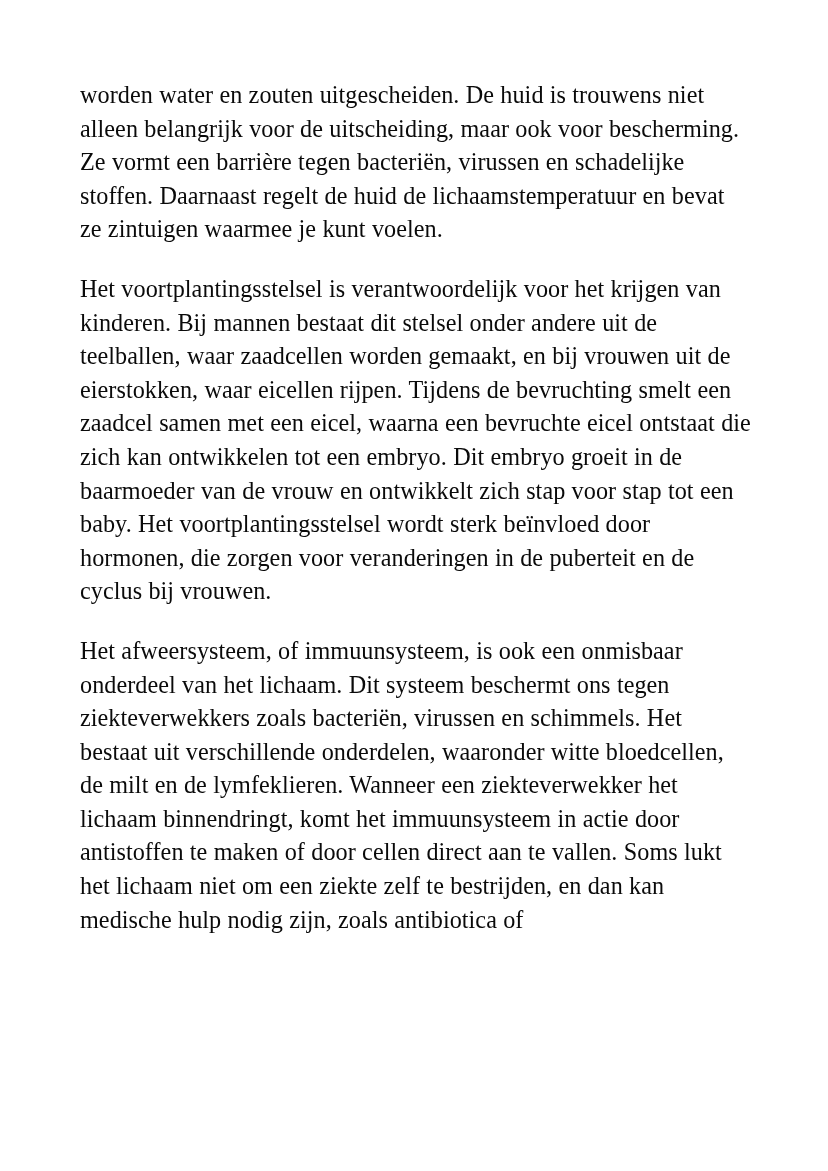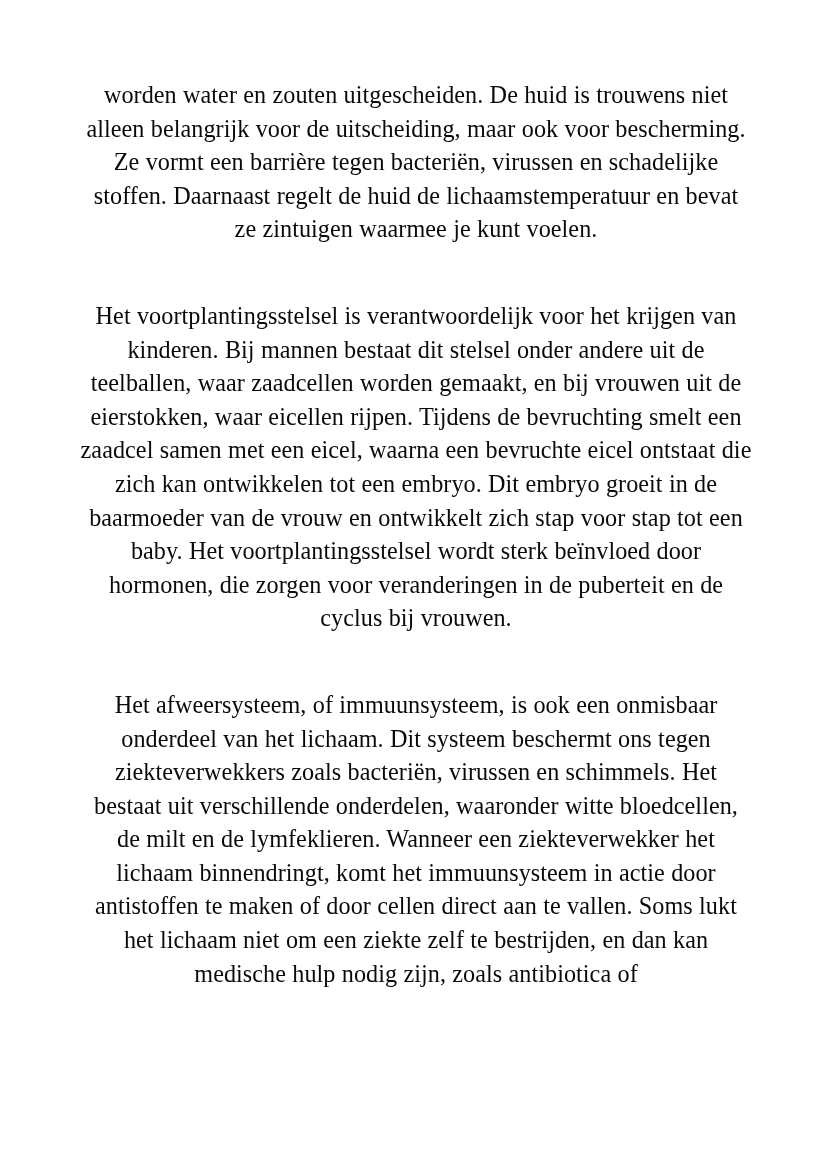--- a/index.html
+++ b/index.html
@@ -32,7 +32,7 @@
   .paragraph {
     font-size: 24.2px;
     line-height: 33.6px;
-    text-align: center;
+    text-align: left;
     margin: 0;
     color: #0a0a0a;
     letter-spacing: 0.05px;

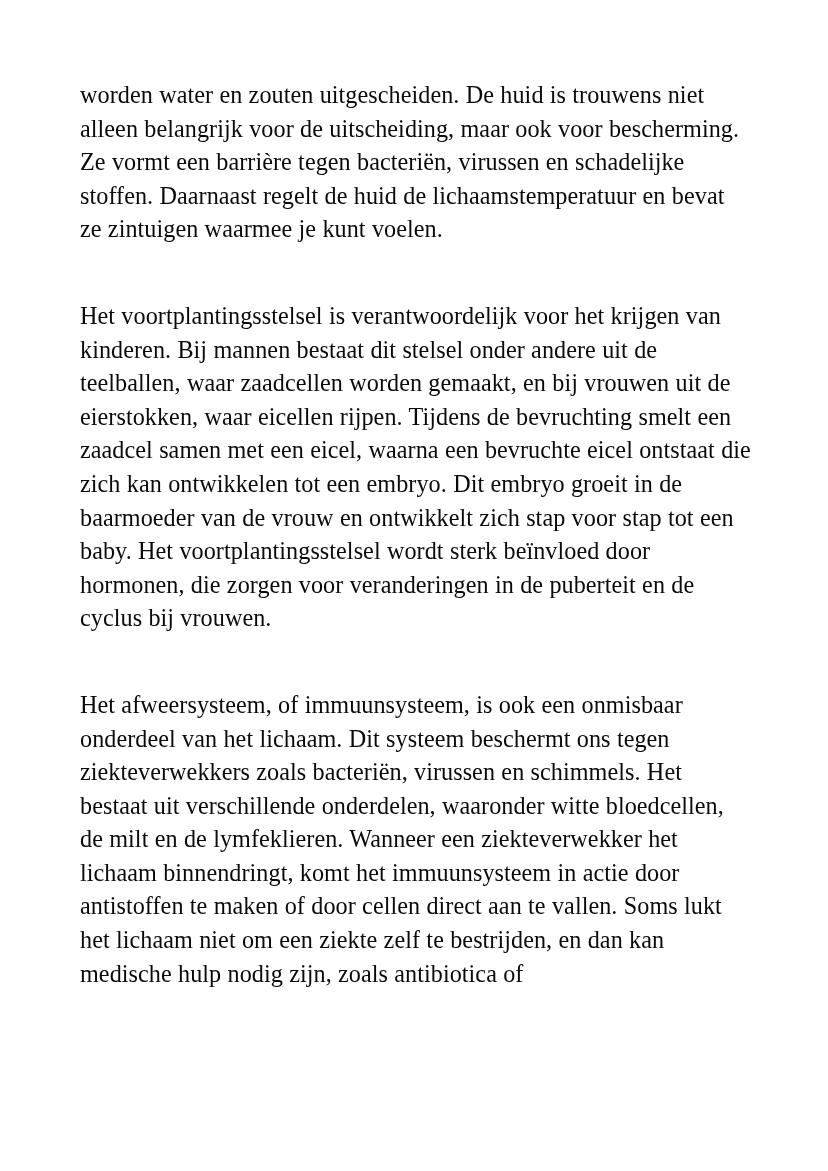--- a/index.html
+++ b/index.html
@@ -41,7 +41,7 @@
     -webkit-hyphens: none;
   }
   .paragraph + .paragraph {
-    margin-top: 53px;
+    margin-top: 26px;
   }
 </style>
 </head>

